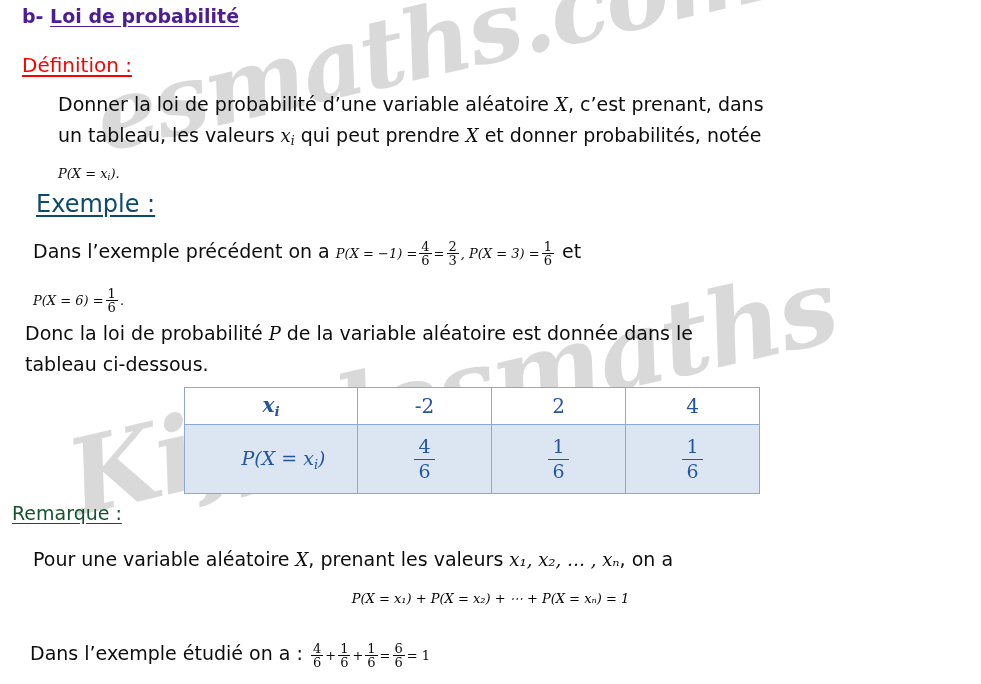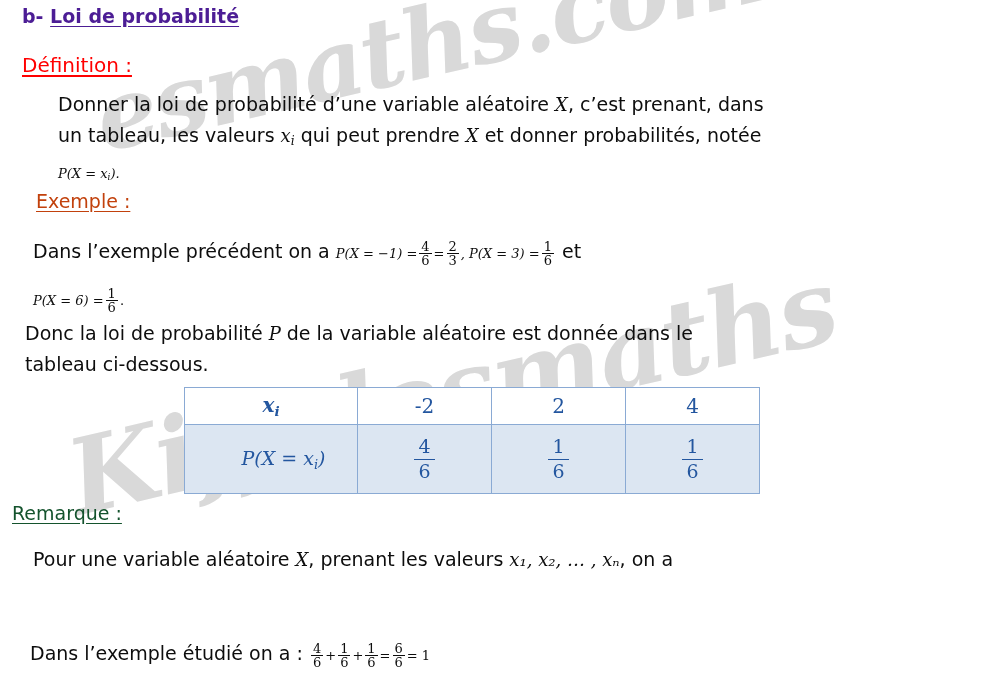--- a/index.html
+++ b/index.html
@@ -81,8 +81,8 @@
   .h-exemple {
     left: 36px;
     top: 190px;
-    font-size: 19px;
-    color: #c2410c;
+    font-size: 24px;
+    color: #0c4a6e;
     text-decoration: underline;
     text-underline-offset: 3px;
   }

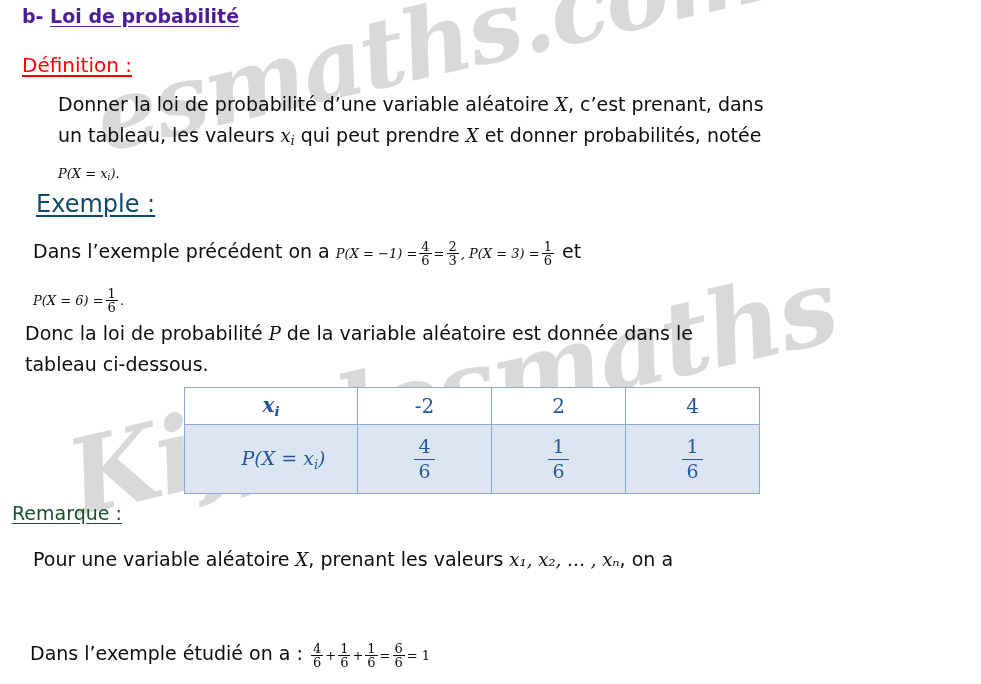--- a/index.html
+++ b/index.html
@@ -275,6 +275,9 @@
     <span>Pour une variable aléatoire </span><span class="mi">X</span><span>, prenant les valeurs </span><span class="mi">x₁, x₂, … , xₙ</span><span>, on a</span>
   </div>
 
+  <div class="abs eq-center">
+    <span class="math"><i>P(X = x₁) + P(X = x₂) + ⋯ + P(X = xₙ) = 1</i></span>
+  </div>
 
   <div class="abs para p-dans-etudie">
     <span>Dans l’exemple étudié on a : </span><span class="frac"><span class="num">4</span><span class="den">6</span></span><span class="math">+</span><span class="frac"><span class="num">1</span><span class="den">6</span></span><span class="math">+</span><span class="frac"><span class="num">1</span><span class="den">6</span></span><span class="math">=</span><span class="frac"><span class="num">6</span><span class="den">6</span></span><span class="math">= 1</span>

